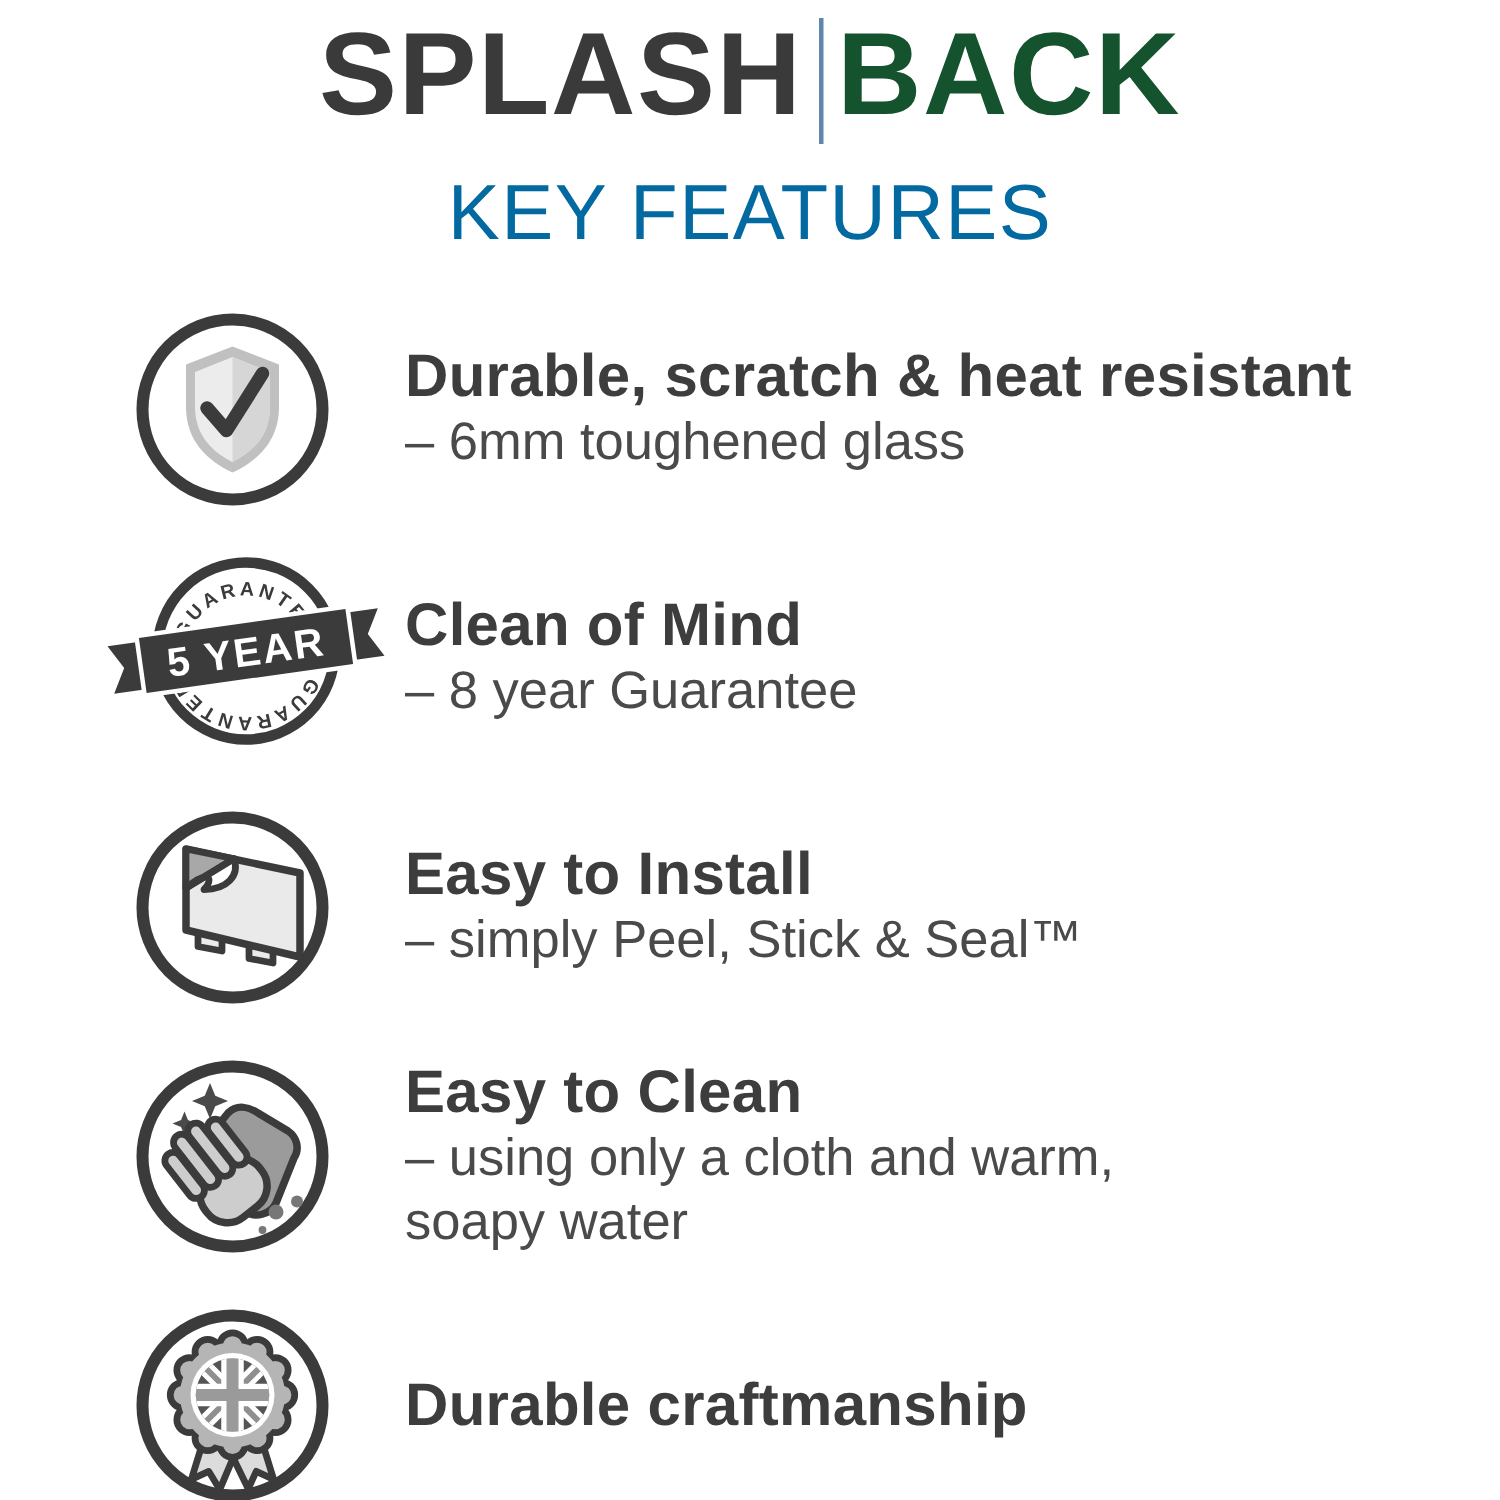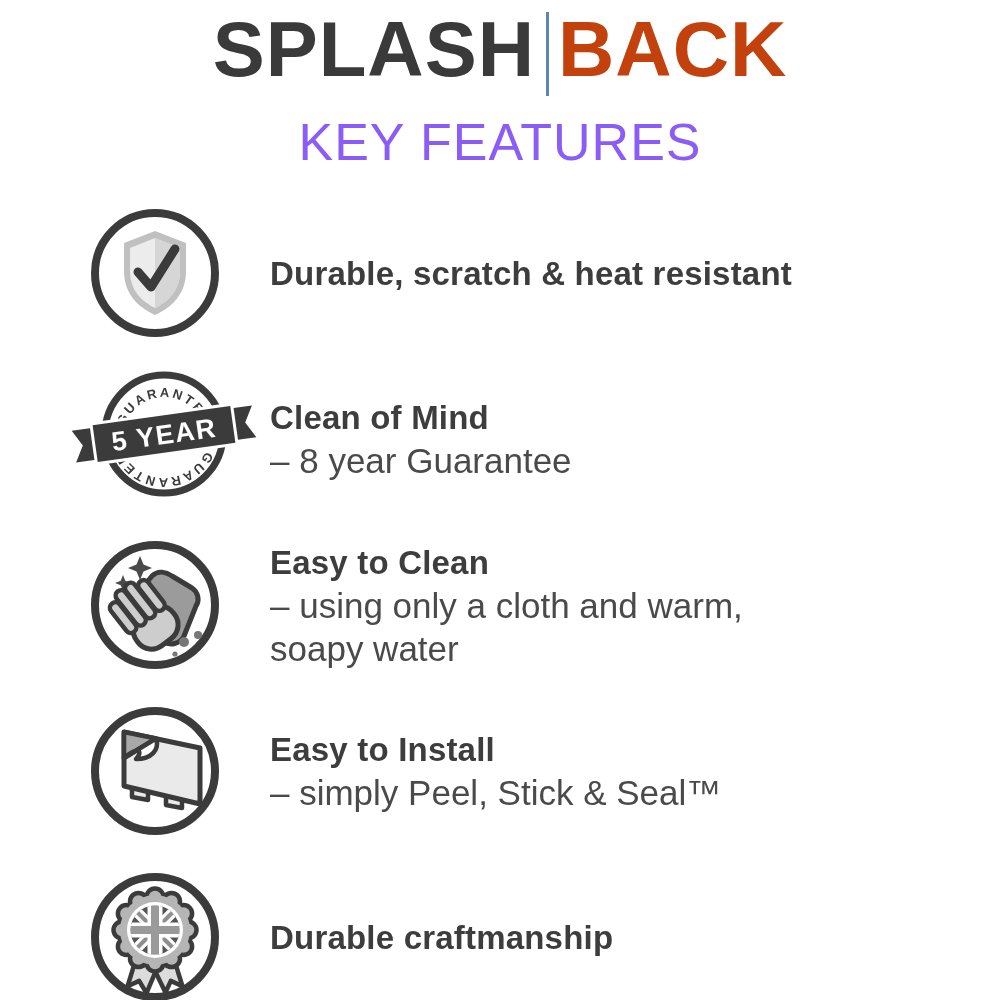--- a/index.html
+++ b/index.html
@@ -22,7 +22,7 @@
     margin: 0 9px 0 11px; align-self: center;
   }
   .brand-secondary {
-    font-size: 78px; font-weight: 700; color: #c2410c;
+    font-size: 78px; font-weight: 700; color: #14532d;
     letter-spacing: 1px; line-height: 1;
   }
   .subtitle-row {

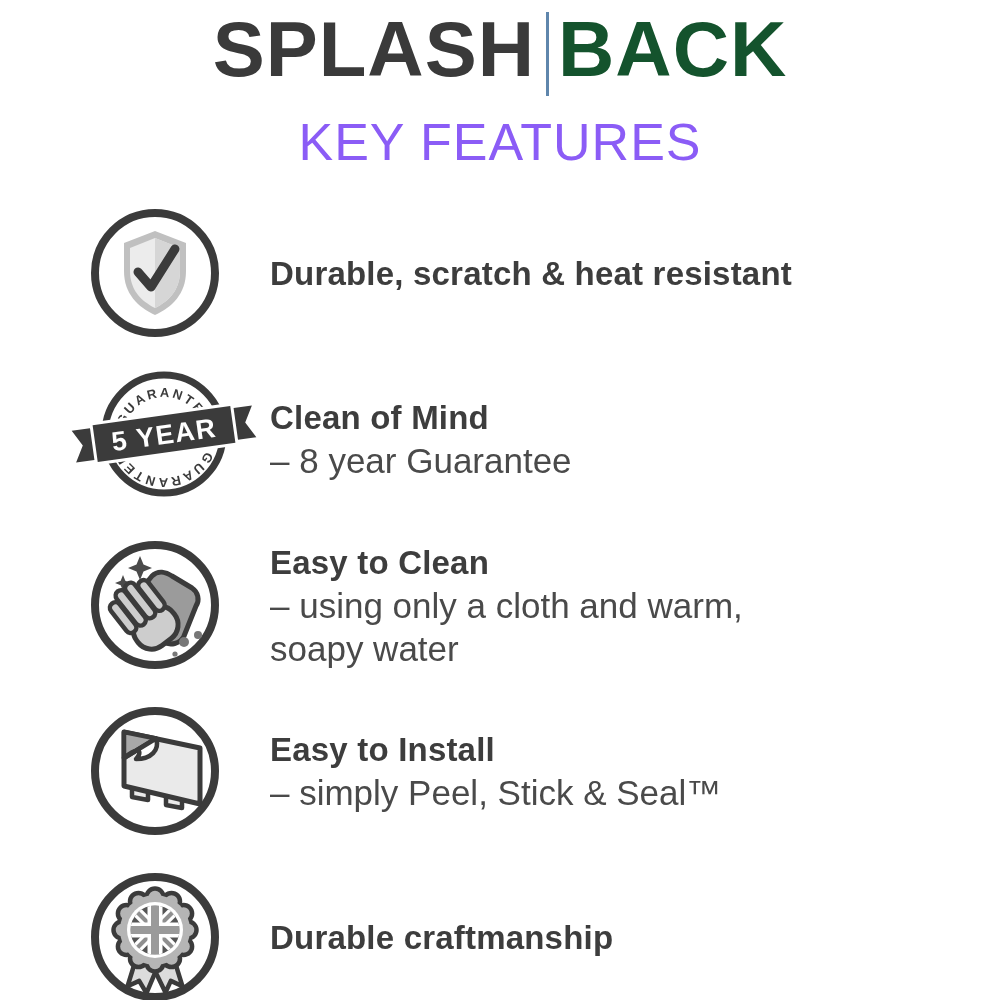--- a/index.html
+++ b/index.html
@@ -30,7 +30,7 @@
     margin-top: 14px; gap: 20px; white-space: nowrap;
   }
   .key-features {
-    font-size: 52px; font-weight: 400; color: #8b5cf6; letter-spacing: 1px;
+    font-size: 52px; font-weight: 400; color: #0369a1; letter-spacing: 1px;
   }
   .subtitle {
     font-size: 44px; font-weight: 400; color: #7f9ab5; letter-spacing: -1px;

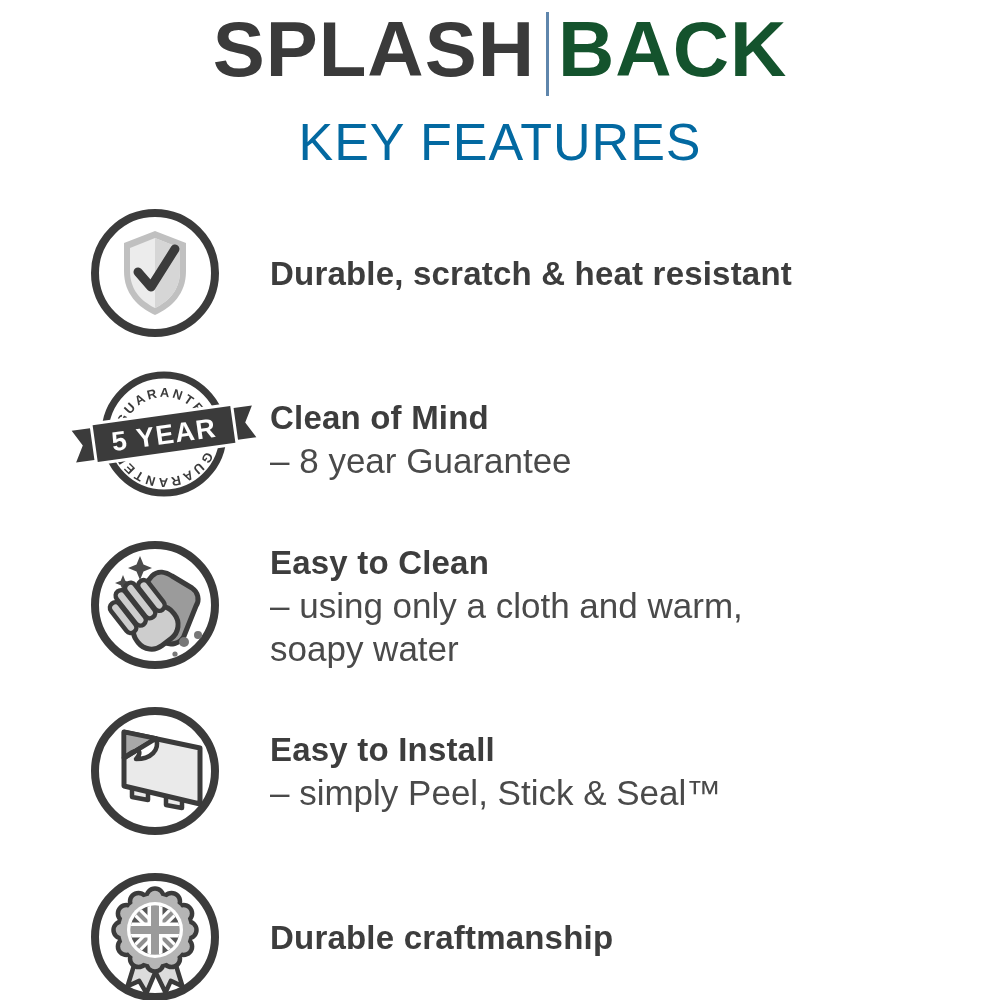--- a/index.html
+++ b/index.html
@@ -49,7 +49,7 @@
   .badge-svg { margin-left: -19px; }
   .ftext { flex: 1; }
   .ftext h3 {
-    margin: 0; font-size: 33px; font-weight: 700; color: #3d3d3d;
+    margin: 0; font-size: 40px; font-weight: 700; color: #3d3d3d;
     line-height: 43px; letter-spacing: 0.2px;
   }
   .ftext p {

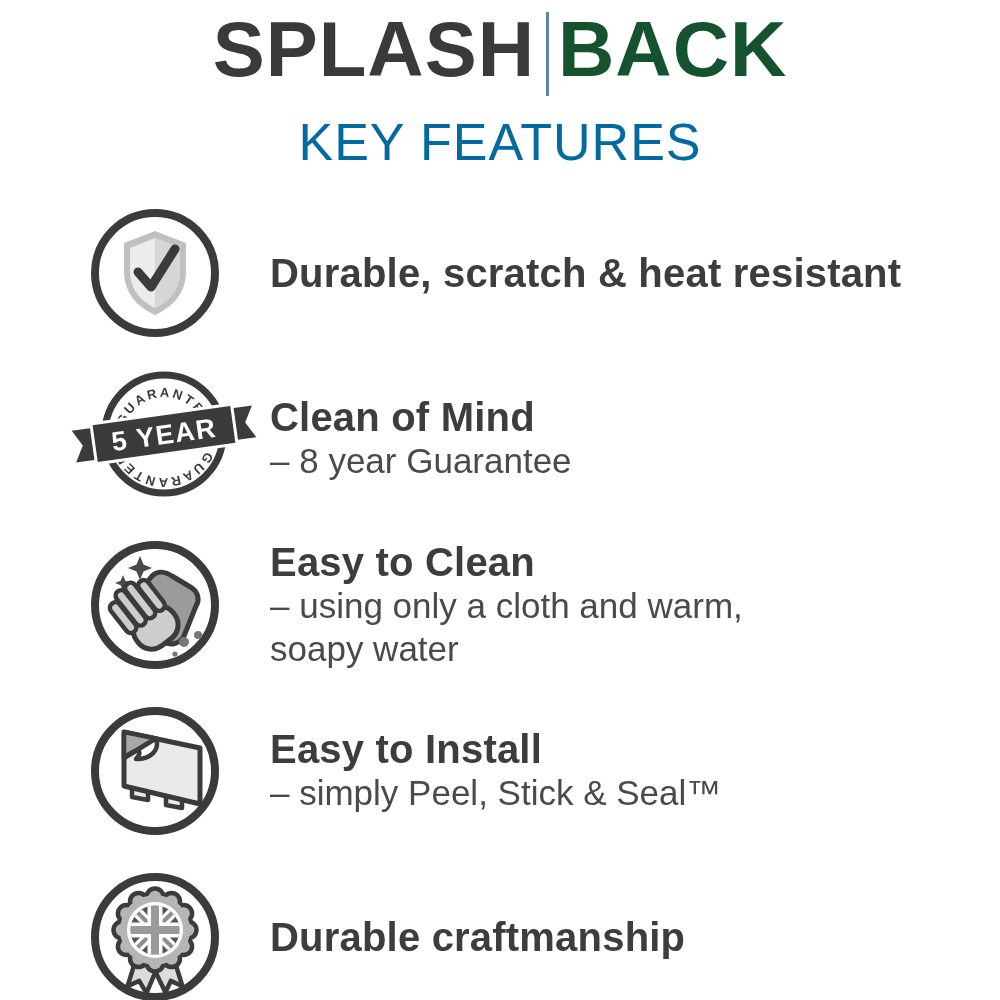--- a/index.html
+++ b/index.html
@@ -86,6 +86,7 @@
     </div>
     <div class="ftext">
       <h3>Durable, scratch &amp; heat resistant</h3>
+      <p>– 6mm toughened glass</p>
     </div>
   </div>
 

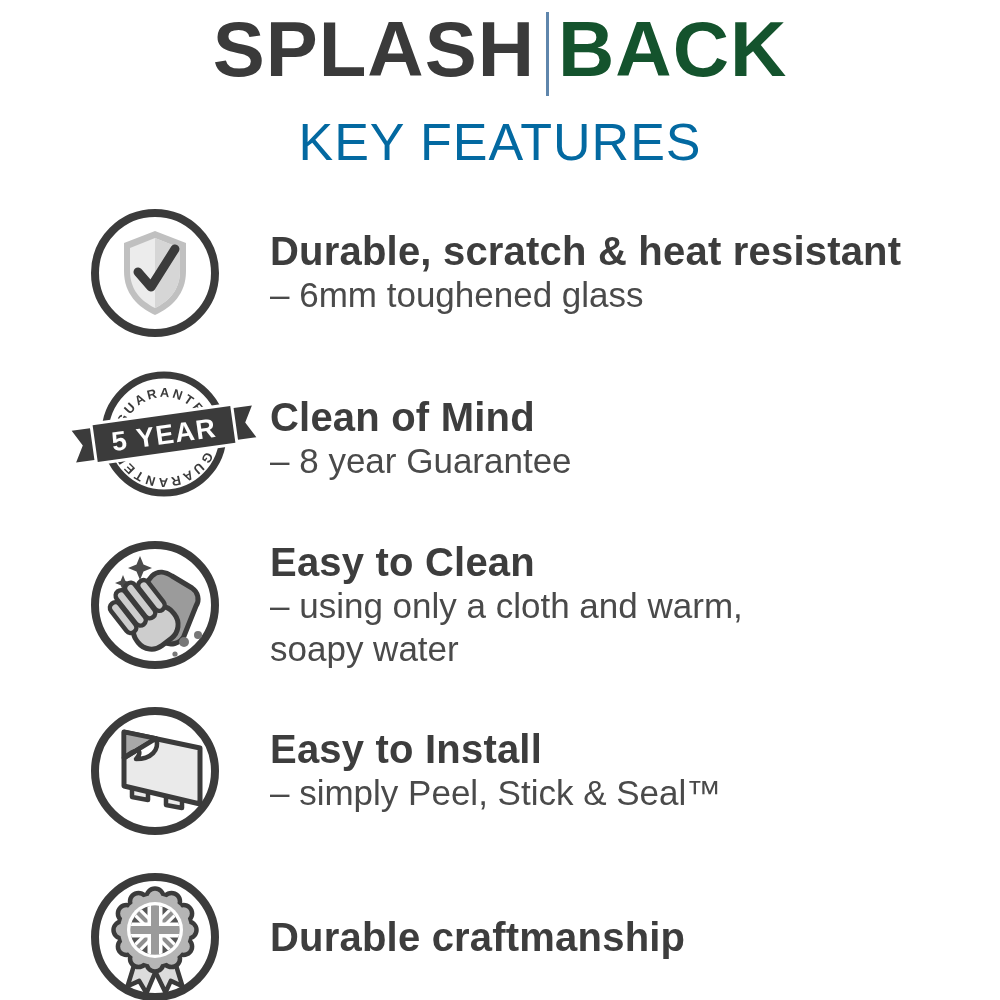--- a/index.html
+++ b/index.html
@@ -122,6 +122,23 @@
     <div class="icon-slot">
       <svg width="134" height="134" viewBox="0 0 134 134">
         <circle cx="67" cy="67" r="60" fill="#ffffff" stroke="#3b3b3b" stroke-width="8"></circle>
+        <path d="M44 80 L60 83 L60 96 L44 93 Z" fill="#eaeaea" stroke="#3b3b3b" stroke-width="4.5" stroke-linejoin="round"></path>
+        <path d="M78 88 L94 91 L94 104 L78 101 Z" fill="#eaeaea" stroke="#3b3b3b" stroke-width="4.5" stroke-linejoin="round"></path>
+        <path d="M36 28 L112 44 L112 100 L36 82 Z" fill="#eaeaea" stroke="#3b3b3b" stroke-width="5" stroke-linejoin="round"></path>
+        <path d="M36 28 L68 34.5 L36 54 Z" fill="#a8a8a8" stroke="#3b3b3b" stroke-width="4.5" stroke-linejoin="round"></path>
+        <path d="M68 34.5 C72 46 63 55 48 55 C55 48 51 41 36 54 Z" fill="#ffffff" stroke="#3b3b3b" stroke-width="4.5" stroke-linejoin="round"></path>
+      </svg>
+    </div>
+    <div class="ftext">
+      <h3>Easy to Install</h3>
+      <p>– simply Peel, Stick &amp; Seal™</p>
+    </div>
+  </div>
+
+  <div class="feature-row">
+    <div class="icon-slot">
+      <svg width="134" height="134" viewBox="0 0 134 134">
+        <circle cx="67" cy="67" r="60" fill="#ffffff" stroke="#3b3b3b" stroke-width="8"></circle>
         <path d="M52 18 L55.5 26.5 L64 30 L55.5 33.5 L52 42 L48.5 33.5 L40 30 L48.5 26.5 Z" fill="#4a4a4a"></path>
         <path d="M35 37 L37.3 42.7 L43 45 L37.3 47.3 L35 53 L32.7 47.3 L27 45 L32.7 42.7 Z" fill="#4a4a4a"></path>
         <path d="M38 70 L64 38 C70 32 78 34 84 38 L104 50 C110 54 112 62 108 68 L96 98 C92 106 82 108 76 104 L44 86 C36 82 34 76 38 70 Z" fill="#9b9b9b" stroke="#3b3b3b" stroke-width="5" stroke-linejoin="round"></path>
@@ -141,23 +158,6 @@
       <h3>Easy to Clean</h3>
       <p>– using only a cloth and warm,</p>
       <p>soapy water</p>
-    </div>
-  </div>
-
-  <div class="feature-row">
-    <div class="icon-slot">
-      <svg width="134" height="134" viewBox="0 0 134 134">
-        <circle cx="67" cy="67" r="60" fill="#ffffff" stroke="#3b3b3b" stroke-width="8"></circle>
-        <path d="M44 80 L60 83 L60 96 L44 93 Z" fill="#eaeaea" stroke="#3b3b3b" stroke-width="4.5" stroke-linejoin="round"></path>
-        <path d="M78 88 L94 91 L94 104 L78 101 Z" fill="#eaeaea" stroke="#3b3b3b" stroke-width="4.5" stroke-linejoin="round"></path>
-        <path d="M36 28 L112 44 L112 100 L36 82 Z" fill="#eaeaea" stroke="#3b3b3b" stroke-width="5" stroke-linejoin="round"></path>
-        <path d="M36 28 L68 34.5 L36 54 Z" fill="#a8a8a8" stroke="#3b3b3b" stroke-width="4.5" stroke-linejoin="round"></path>
-        <path d="M68 34.5 C72 46 63 55 48 55 C55 48 51 41 36 54 Z" fill="#ffffff" stroke="#3b3b3b" stroke-width="4.5" stroke-linejoin="round"></path>
-      </svg>
-    </div>
-    <div class="ftext">
-      <h3>Easy to Install</h3>
-      <p>– simply Peel, Stick &amp; Seal™</p>
     </div>
   </div>
 

